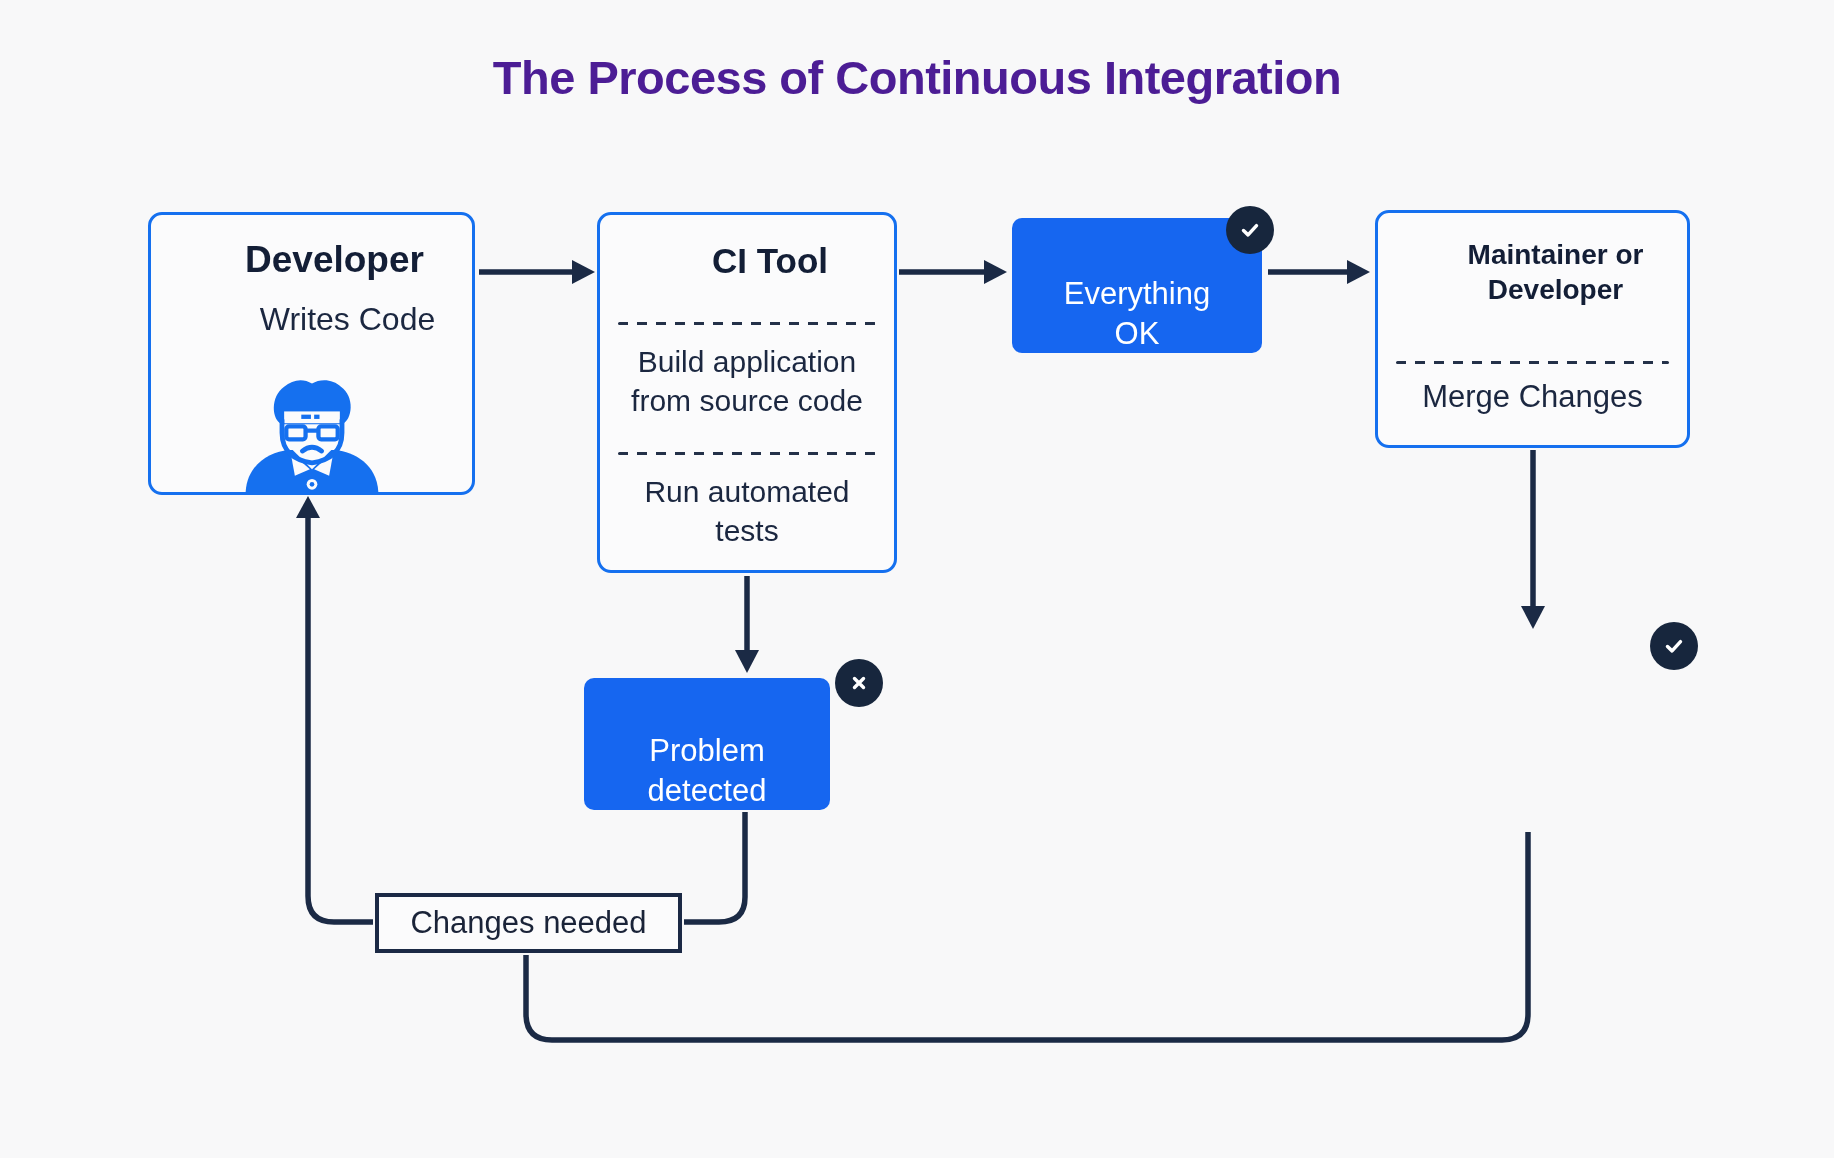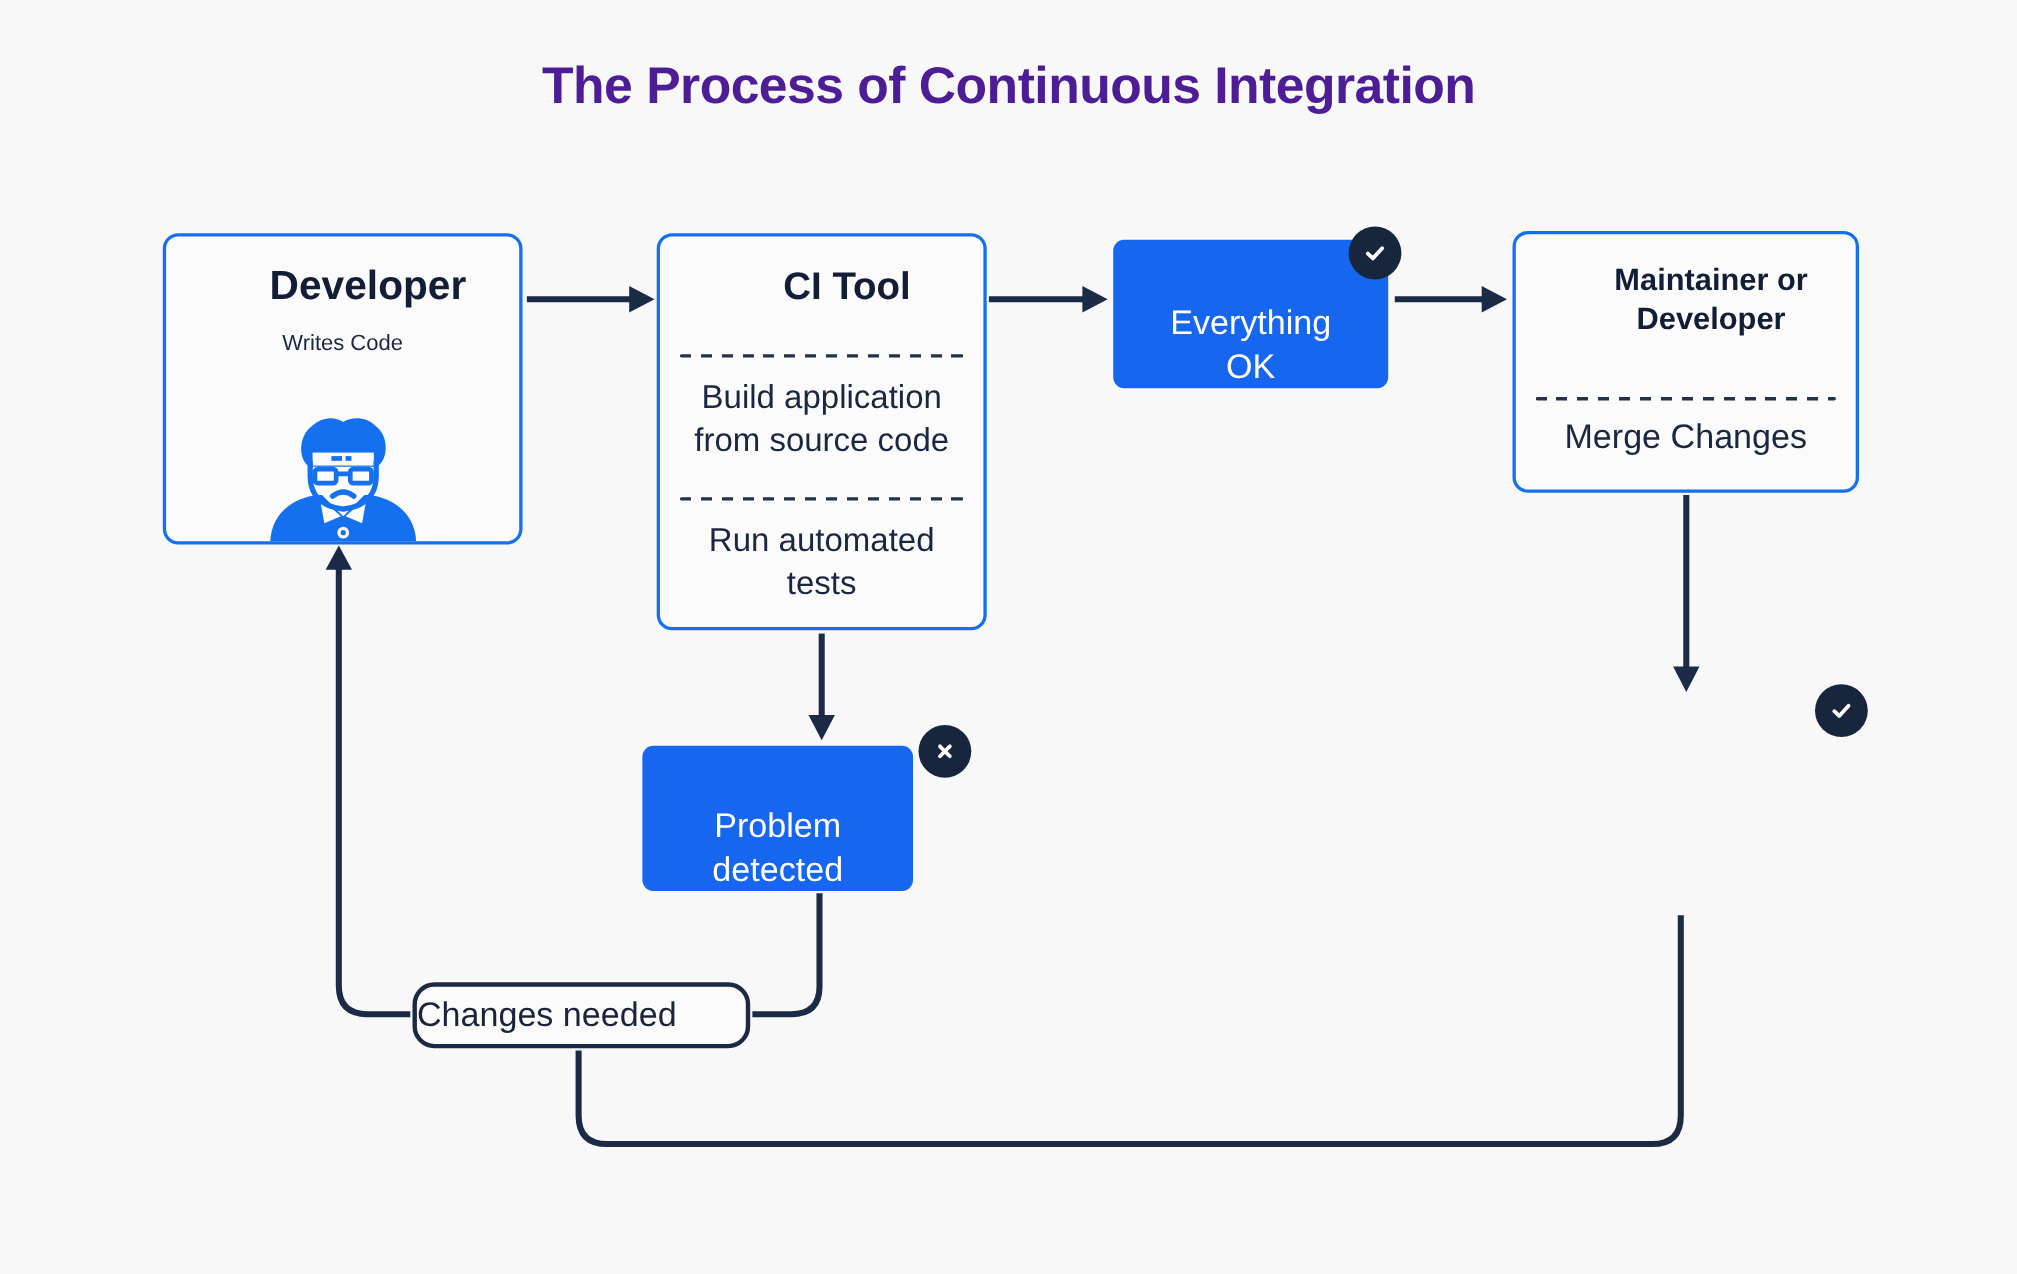--- a/index.html
+++ b/index.html
@@ -52,7 +52,7 @@
   
   #developer-box{left:148px;top:212px;width:327px;height:283px;overflow:hidden;}
   #developer-box .node-title{top:24px;font-size:37px;}
-  #developer-box .node-sub{top:86px;font-size:20px;}
+  #developer-box .node-sub{top:86px;font-size:32px;margin-left:36px;}
   .dev-icon{position:absolute;left:50%;bottom:-3px;transform:translateX(-50%);}
 
   

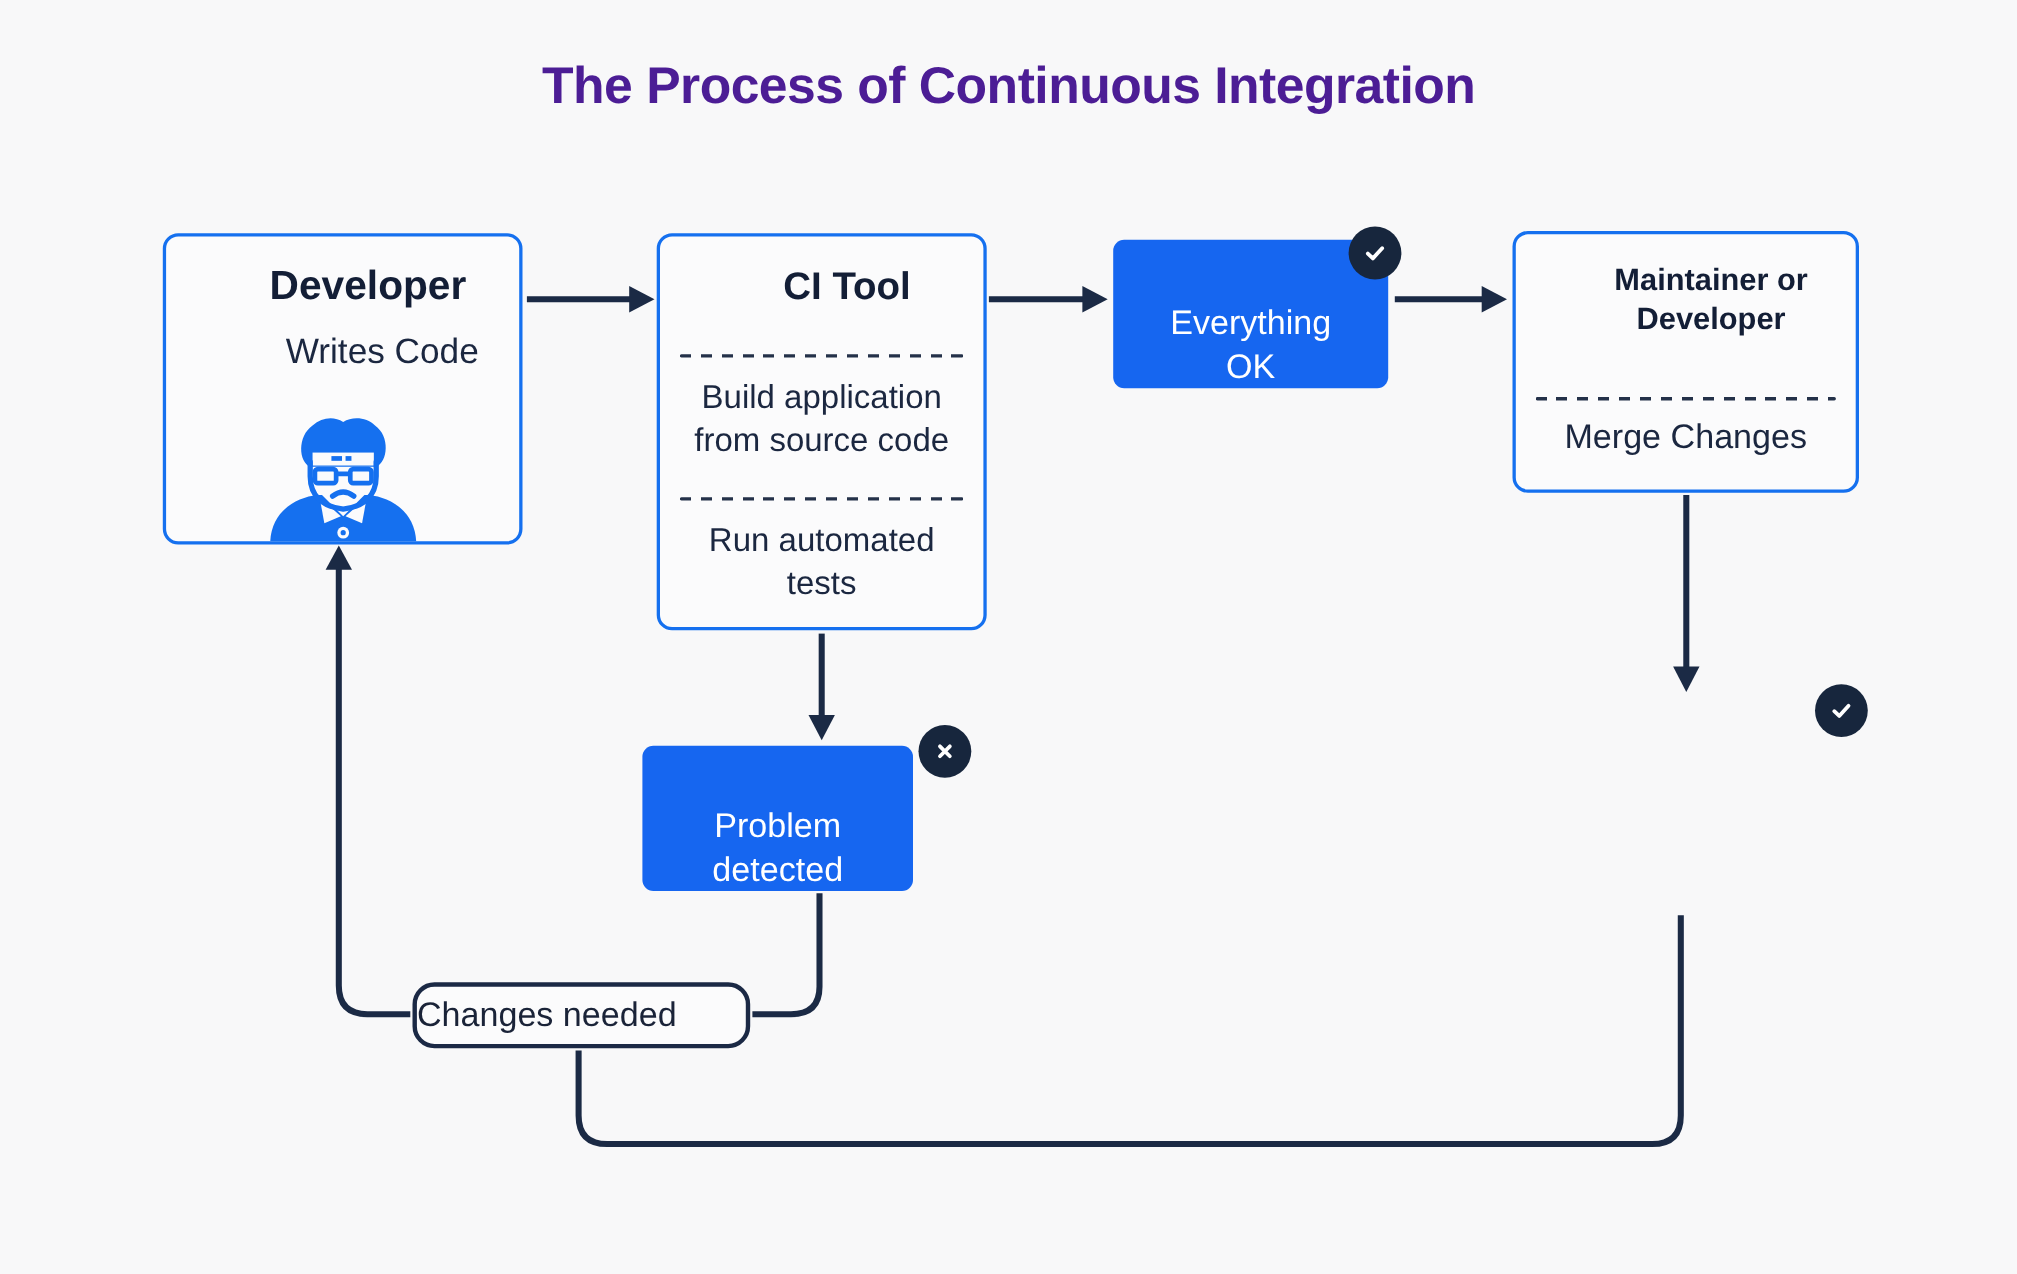--- a/index.html
+++ b/index.html
@@ -81,8 +81,8 @@
   
   #changes-box{
     left:375px;top:893px;width:307px;height:60px;
-    background:#fbfbfc;border:4px solid #1b2945;border-radius:20px;
-    display:flex;align-items:center;justify-content:flex-start;
+    background:#fbfbfc;border:4px solid #1b2945;border-radius:0;
+    display:flex;align-items:center;justify-content:center;
     font-size:31px;color:#1a2338;
   }
 

